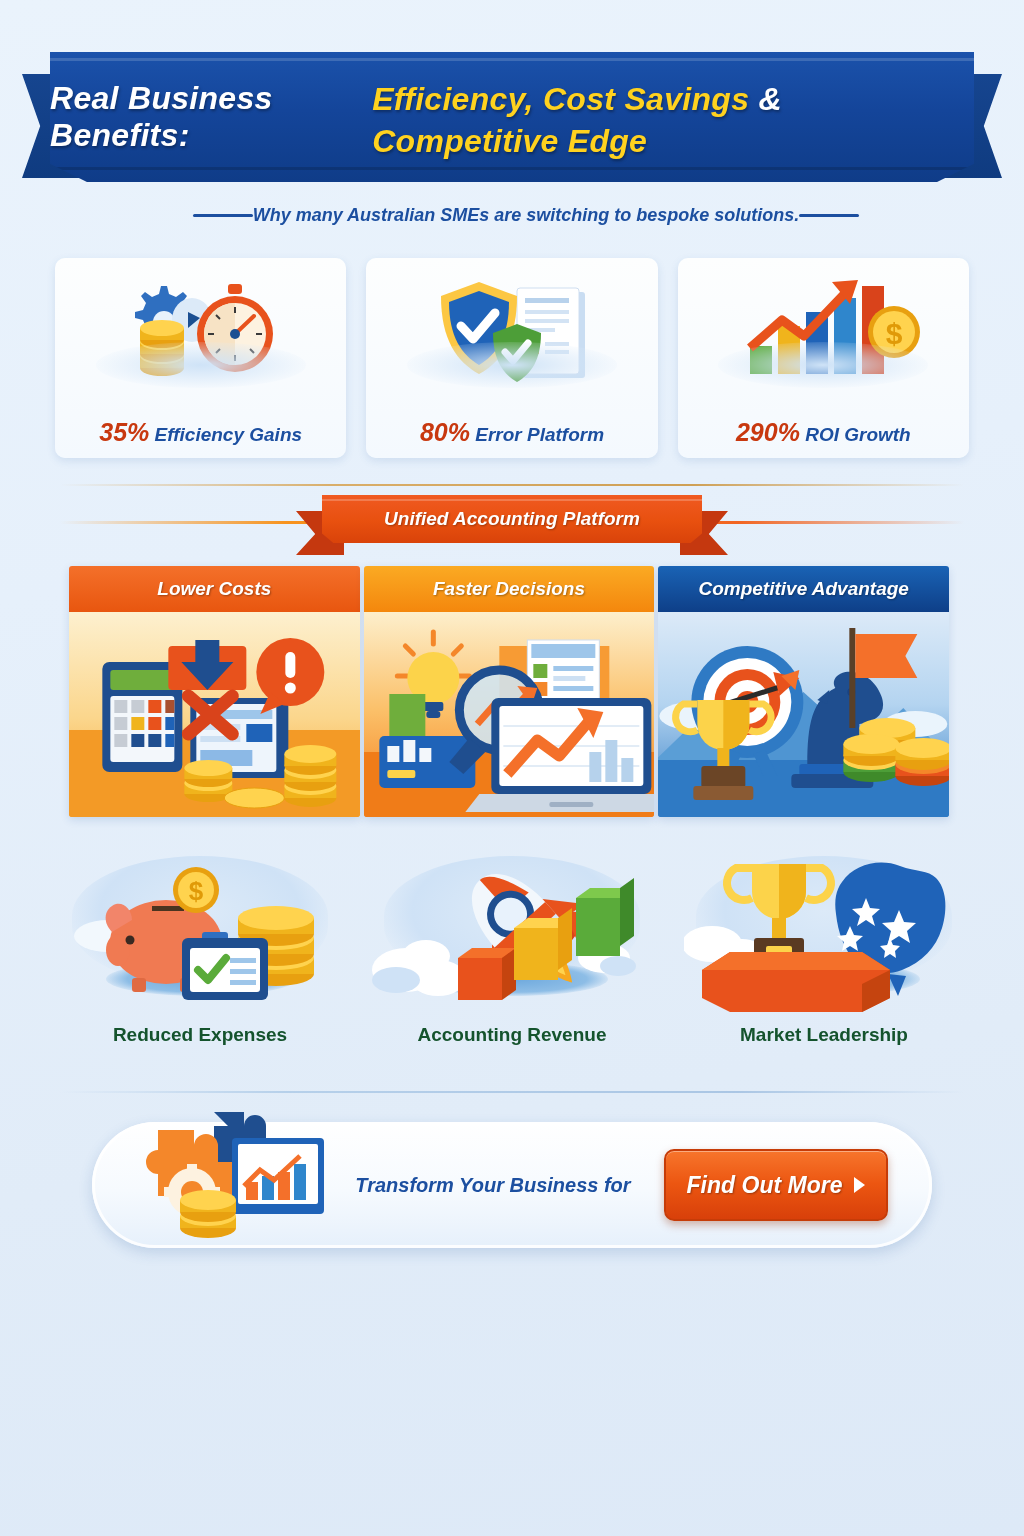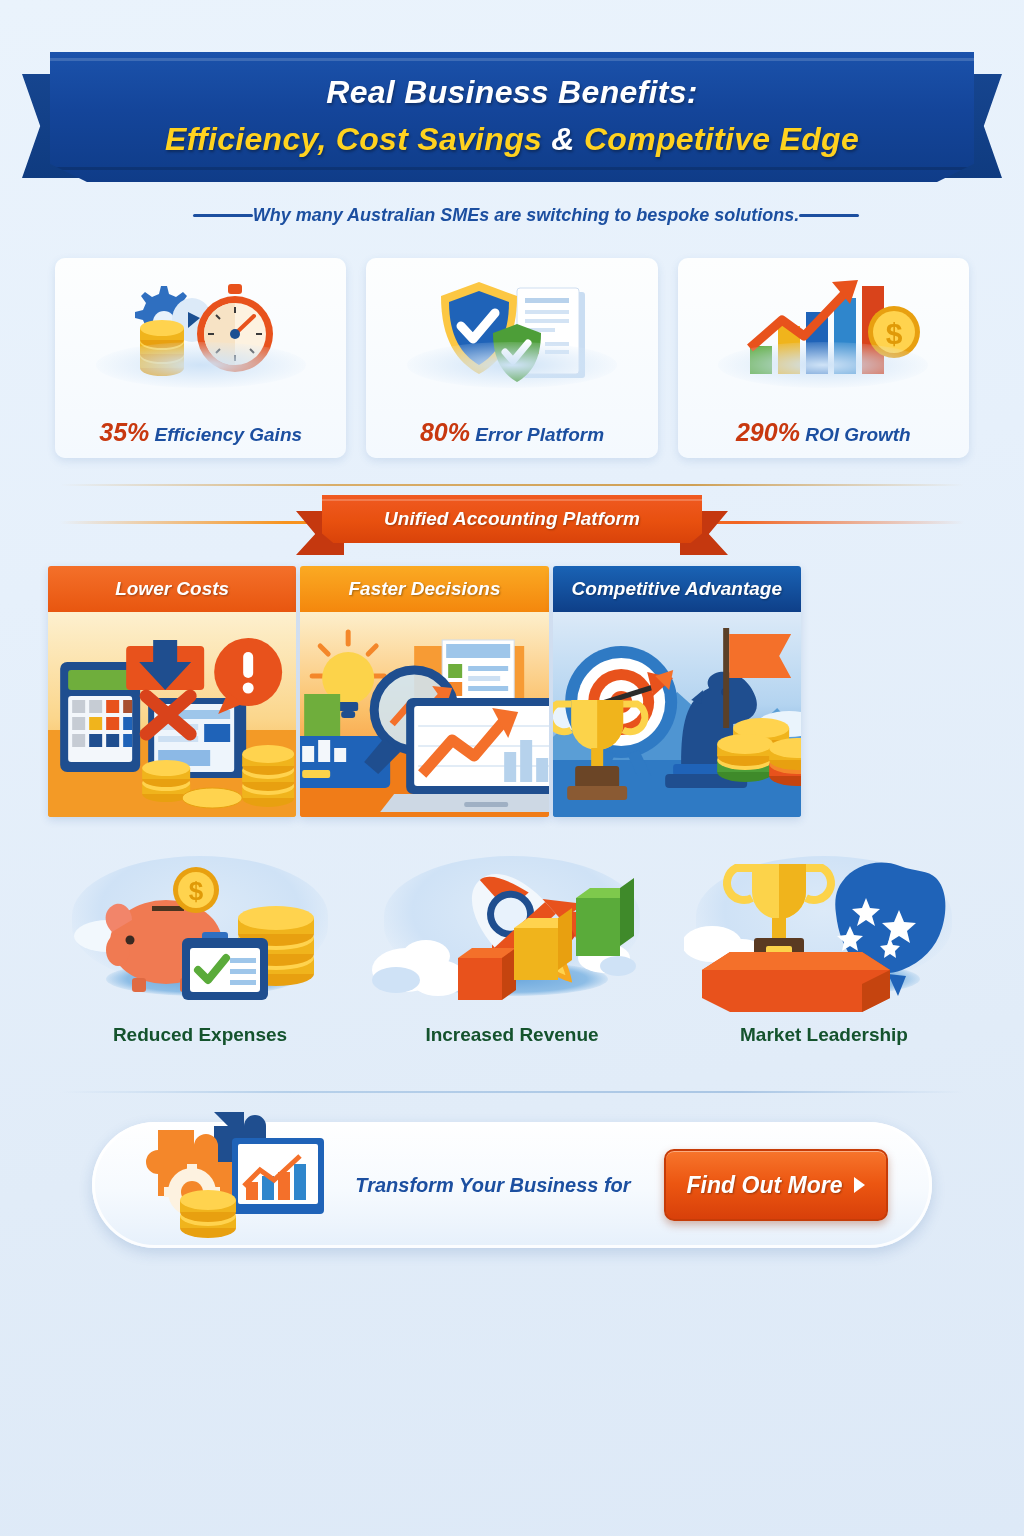--- a/index.html
+++ b/index.html
@@ -20,7 +20,7 @@
     background:linear-gradient(180deg,#1b52ab 0%,#14459a 45%,#0f3c88 100%);
     clip-path:polygon(0 0,100% 0,100% 86%,96% 100%,4% 100%,0 86%);
     box-shadow:0 4px 10px rgba(10,45,100,.28);
-    display:flex; flex-direction:column; align-items:center; justify-content:center;
+    display:flex; flex-direction:row; align-items:center; justify-content:center;
   }
   .ribbon-main::before{ content:""; position:absolute; left:0; right:0; top:6px; height:3px; background:rgba(255,255,255,.16); }
   .ribbon-main::after{ content:""; position:absolute; left:0; right:0; bottom:12px; height:3px; background:rgba(0,0,0,.16); }

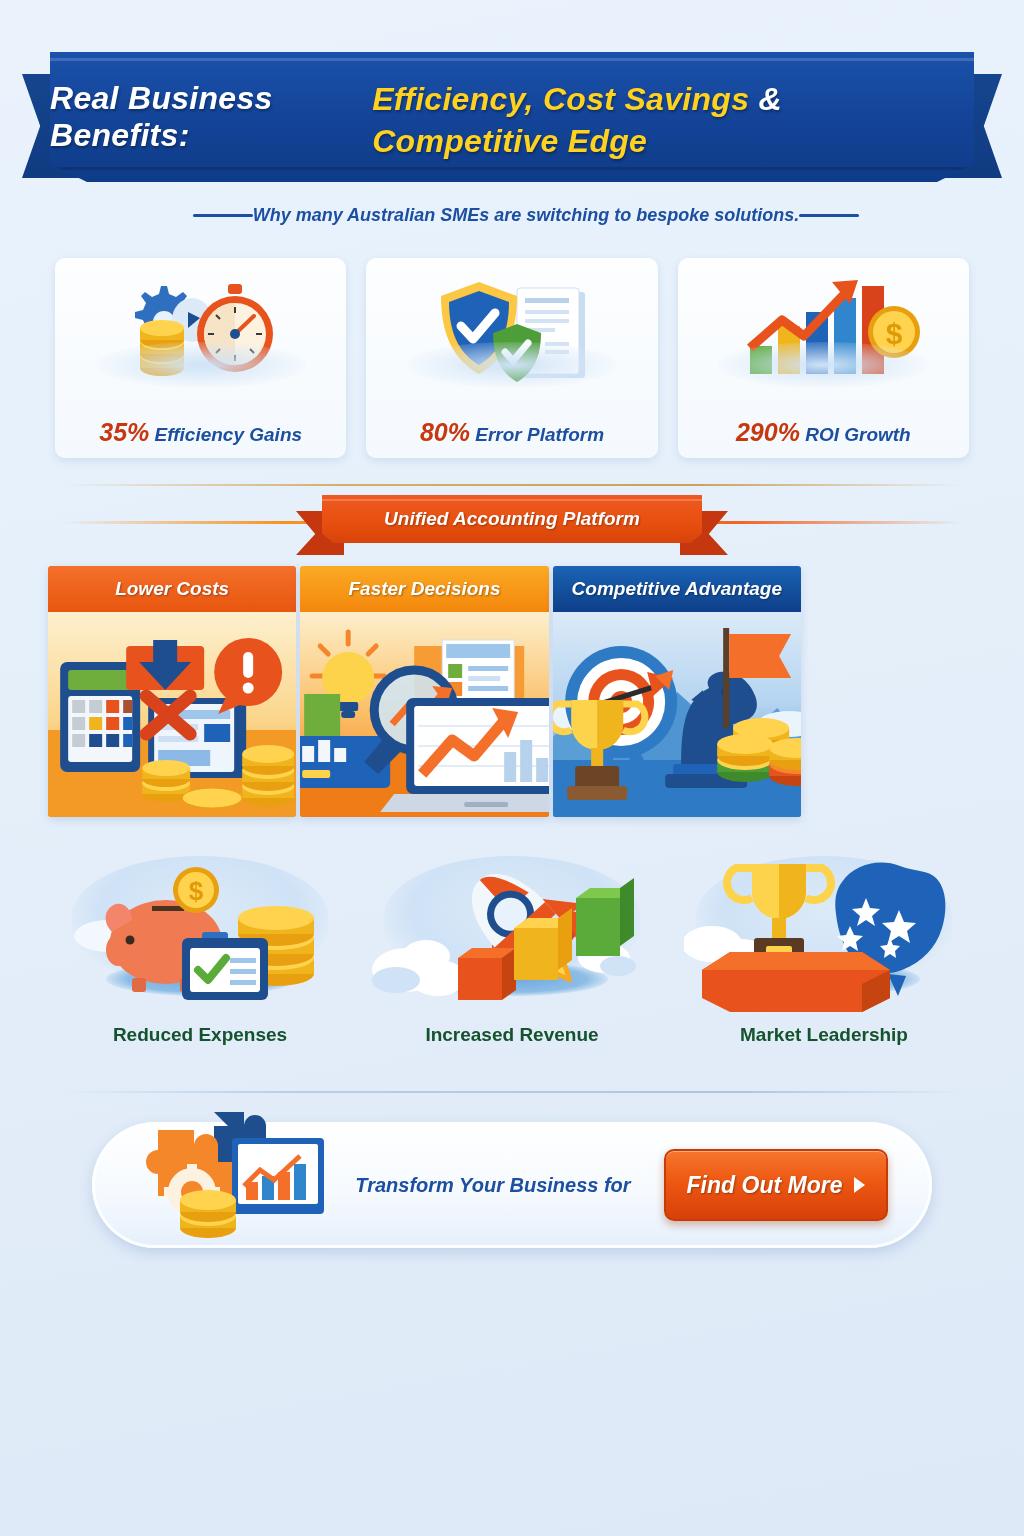--- a/index.html
+++ b/index.html
@@ -71,7 +71,7 @@
   .oribbon-text{ font-size:19px; font-weight:bold; font-style:italic; color:#fff; text-shadow:1px 1px 2px rgba(0,0,0,.3); }
 
   
-  .panels{ position:absolute; top:566px; left:48px; width:753px; display:flex; gap:4px; }
+  .panels{ position:absolute; top:566px; left:69px; width:880px; display:flex; gap:4px; }
   .panel{ flex:1; border-radius:3px; overflow:hidden; box-shadow:0 3px 8px rgba(40,90,160,.16); }
   .panel-head{ height:46px; display:flex; align-items:center; justify-content:center; }
   .panel-head span{ font-size:19px; font-weight:bold; font-style:italic; color:#fff; text-shadow:1px 1px 2px rgba(0,0,0,.33); }

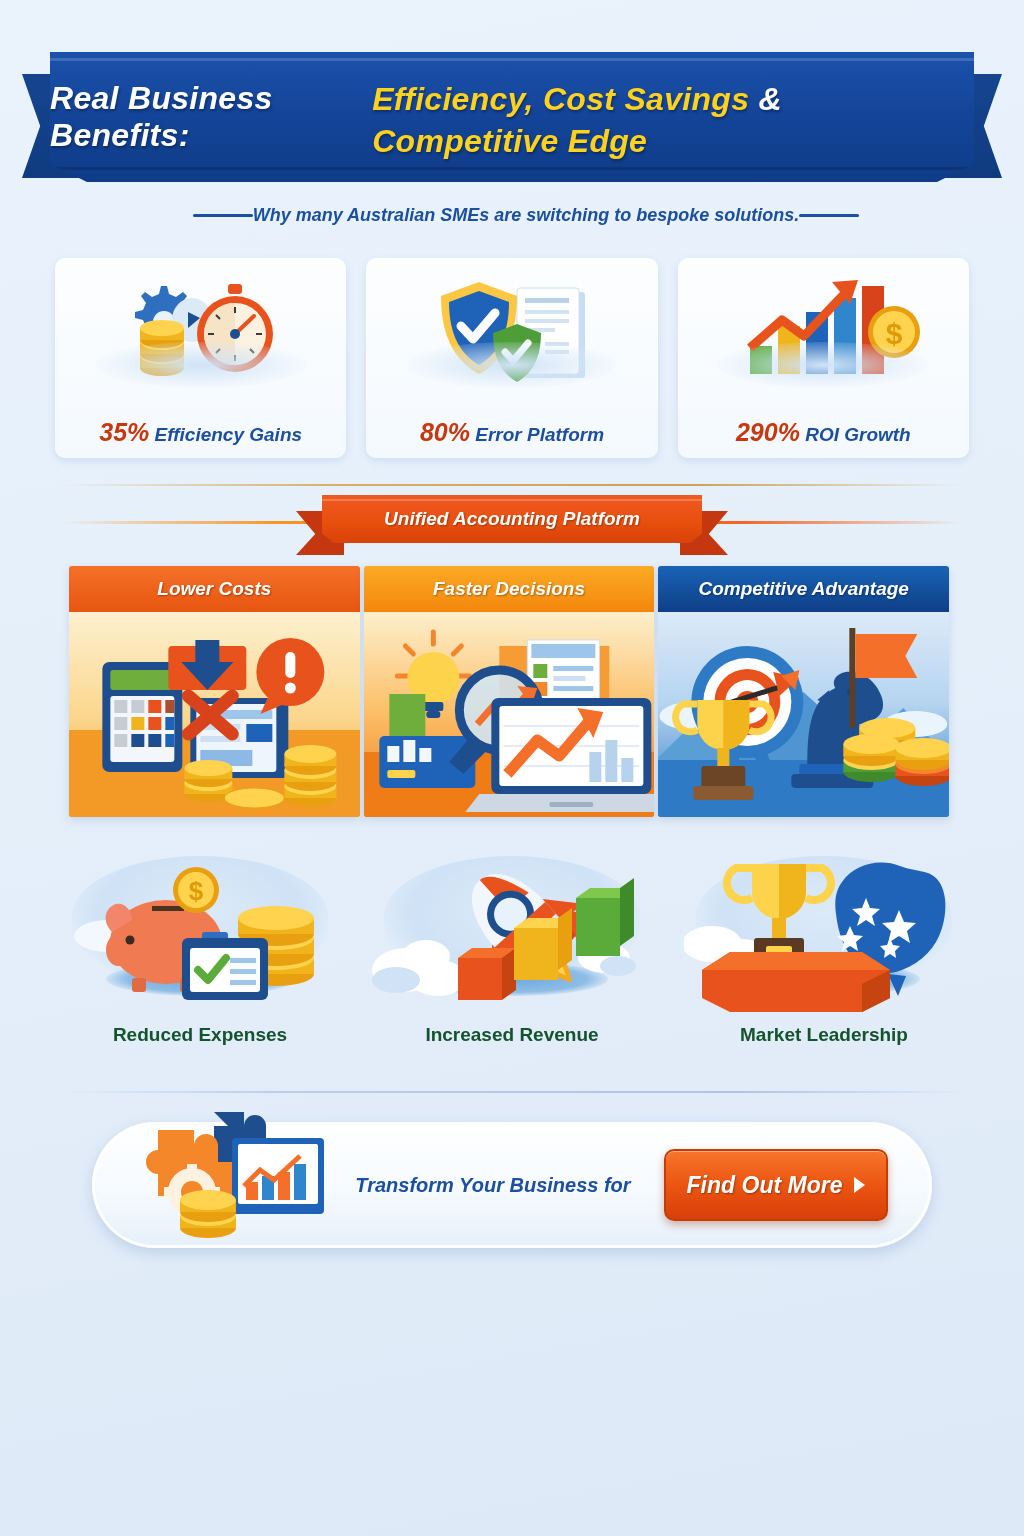--- a/index.html
+++ b/index.html
@@ -540,7 +540,7 @@
         </g>
       </svg>
     </div>
-    <div class="blabel">Increased Revenue</div>
+    <div class="blabel">Accounting Revenue</div>
   </div>
 
   <div class="bcell">

